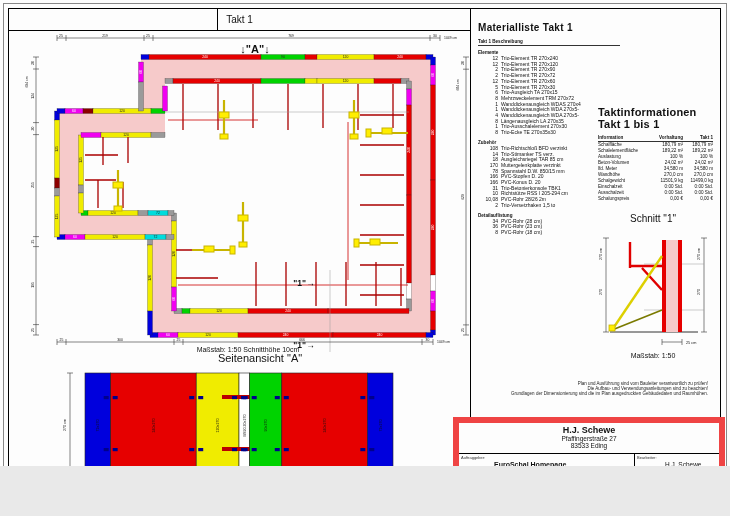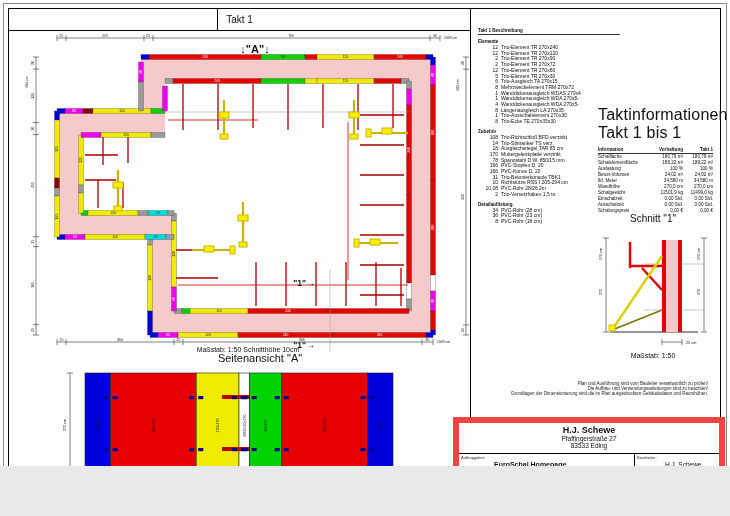--- a/index.html
+++ b/index.html
@@ -323,6 +323,7 @@
   </svg>
 
   <div class="abs" id="matlist">
+    <div class="title">Materialliste  Takt 1</div>
     <div class="colhead">Takt 1  Beschreibung</div>
     <div id="matlist-body">
         <div class="mat-sec-label">Elemente</div>

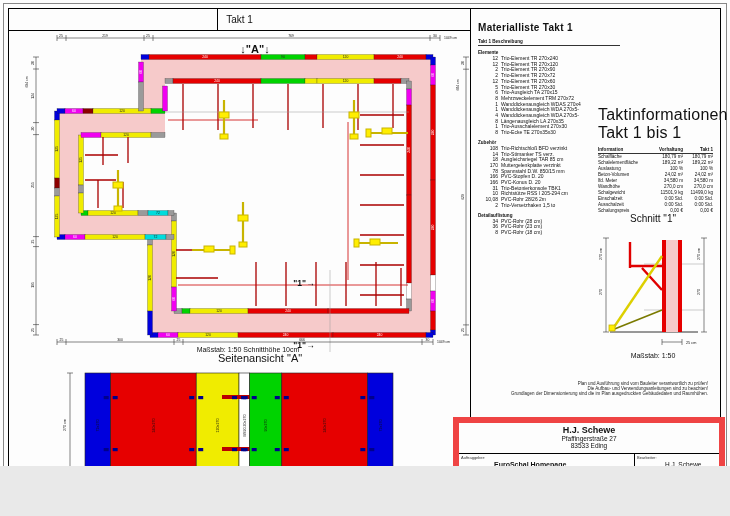--- a/index.html
+++ b/index.html
@@ -22,7 +22,7 @@
   .mat-row .desc{flex:1;}
   
   #taktinfo{left:598px;top:106px;width:115px;color:#111;}
-  #taktinfo .title{font-size:16px;font-weight:normal;letter-spacing:.2px;}
+  #taktinfo .title{font-size:11px;font-weight:bold;letter-spacing:.2px;}
   .ti-row{display:flex;font-size:4.6px;line-height:6px;}
   .ti-row .c0{flex:1;text-align:left;}
   .ti-row .c1{width:34px;text-align:right;flex:none;}

